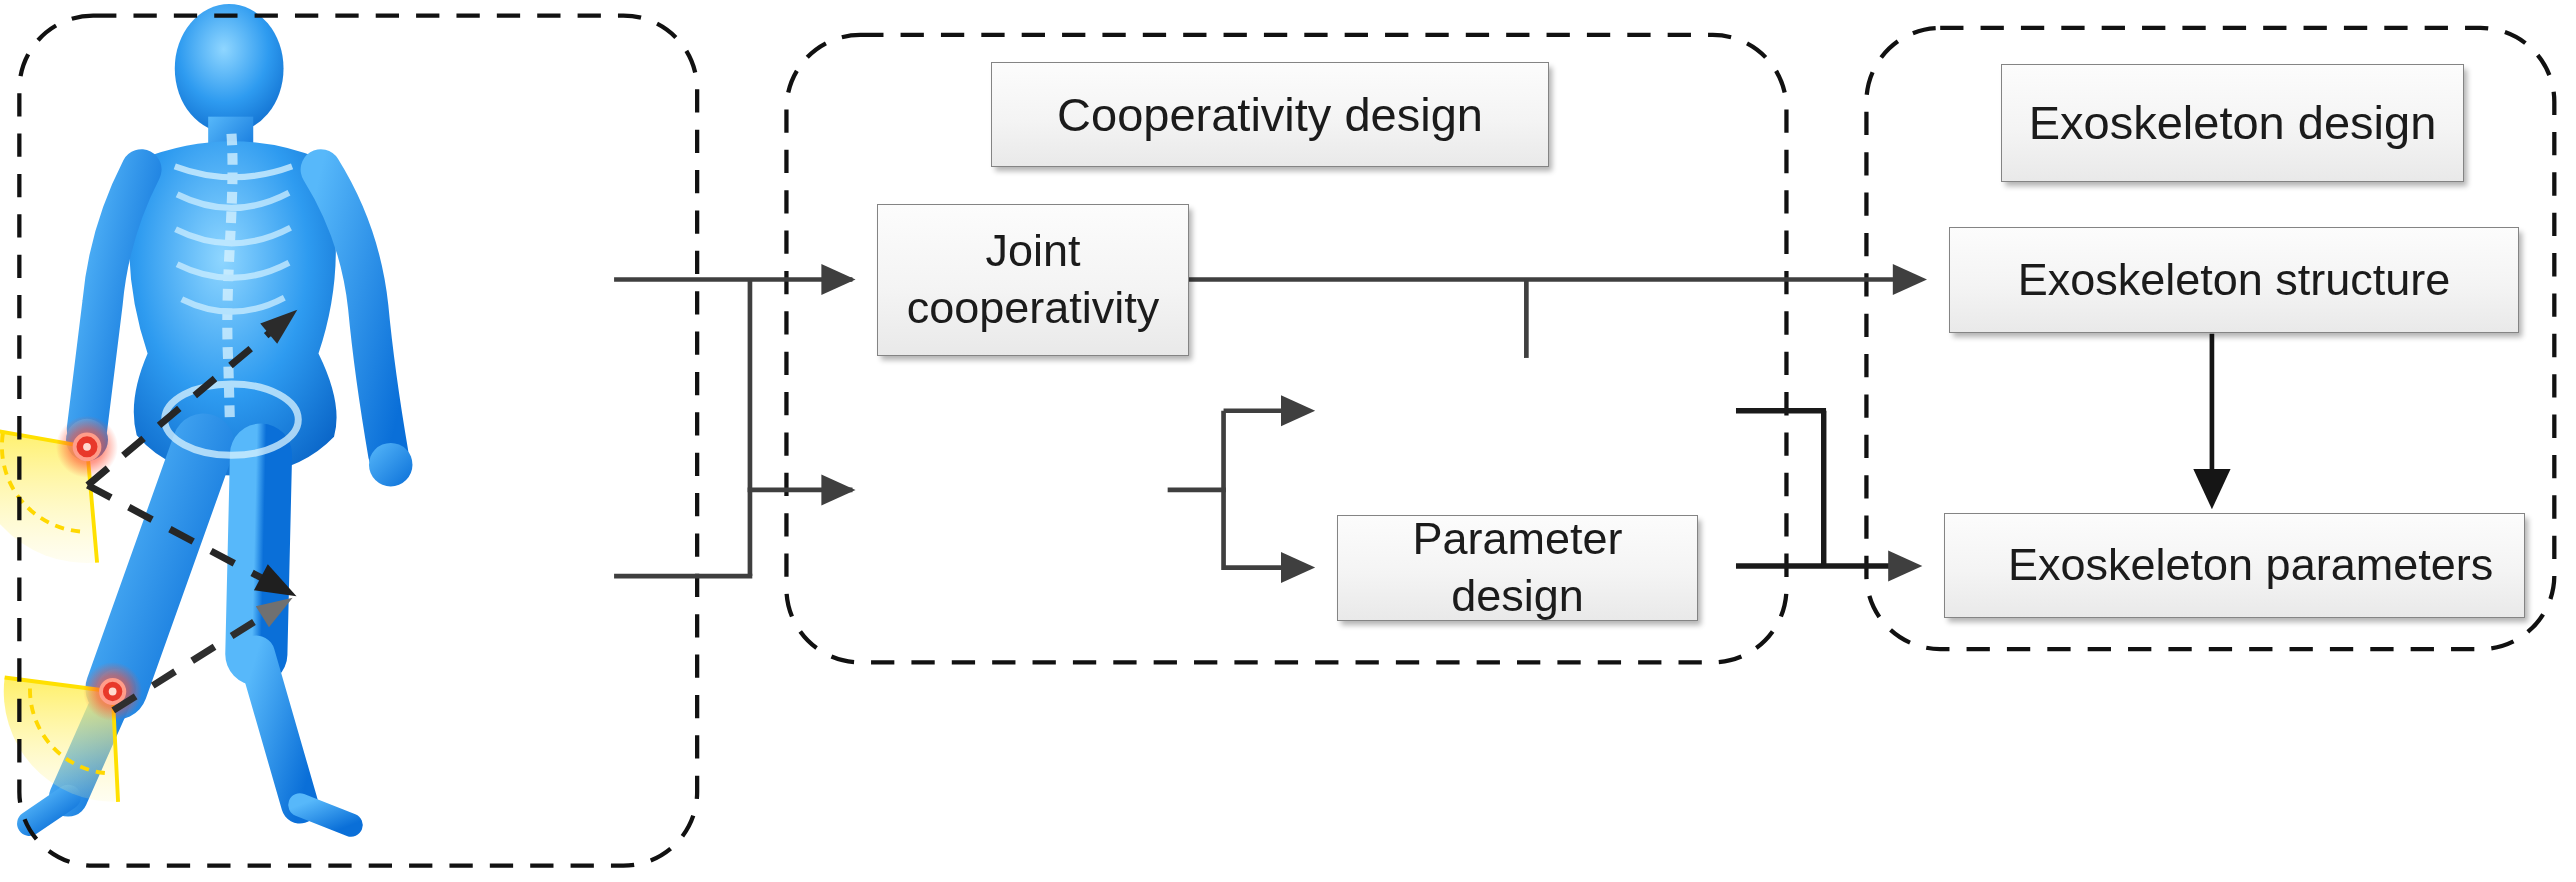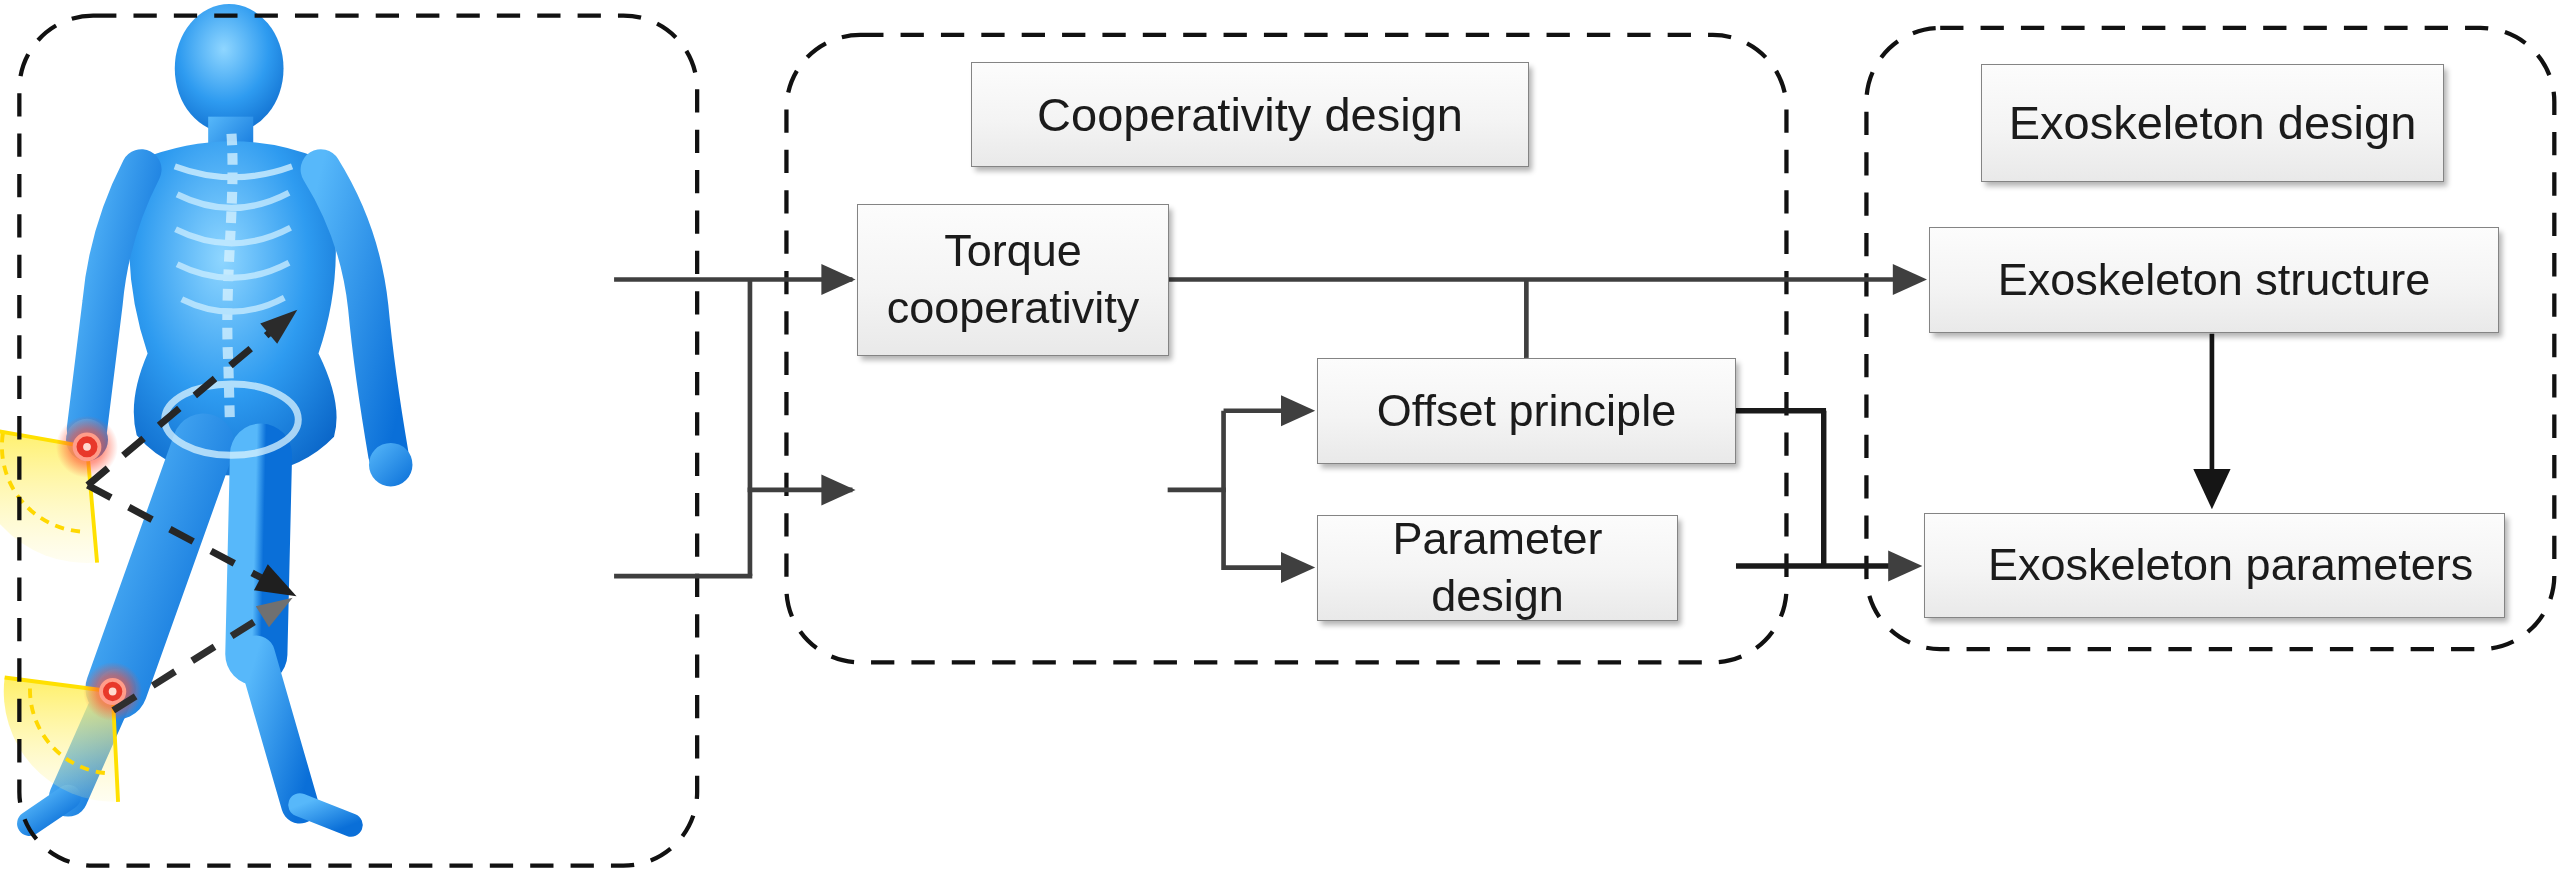--- a/index.html
+++ b/index.html
@@ -13,7 +13,7 @@
     text-align:center;font-size:45px;line-height:1.26;color:#1b1b1b;
     background:linear-gradient(180deg,#fcfcfc 0%,#f4f4f4 55%,#e9e9e9 100%);
     border:1.6px solid #848484;box-shadow:3.9px 4.7px 5.4px rgba(0,0,0,.30);
-    padding:0 7.8px;box-sizing:border-box;
+    padding:0 7.8px;box-sizing:border-box;margin-left:20px;
   }
   .title-node{font-size:47px;}
   #figure-svg{position:absolute;left:0;top:19.4px;}

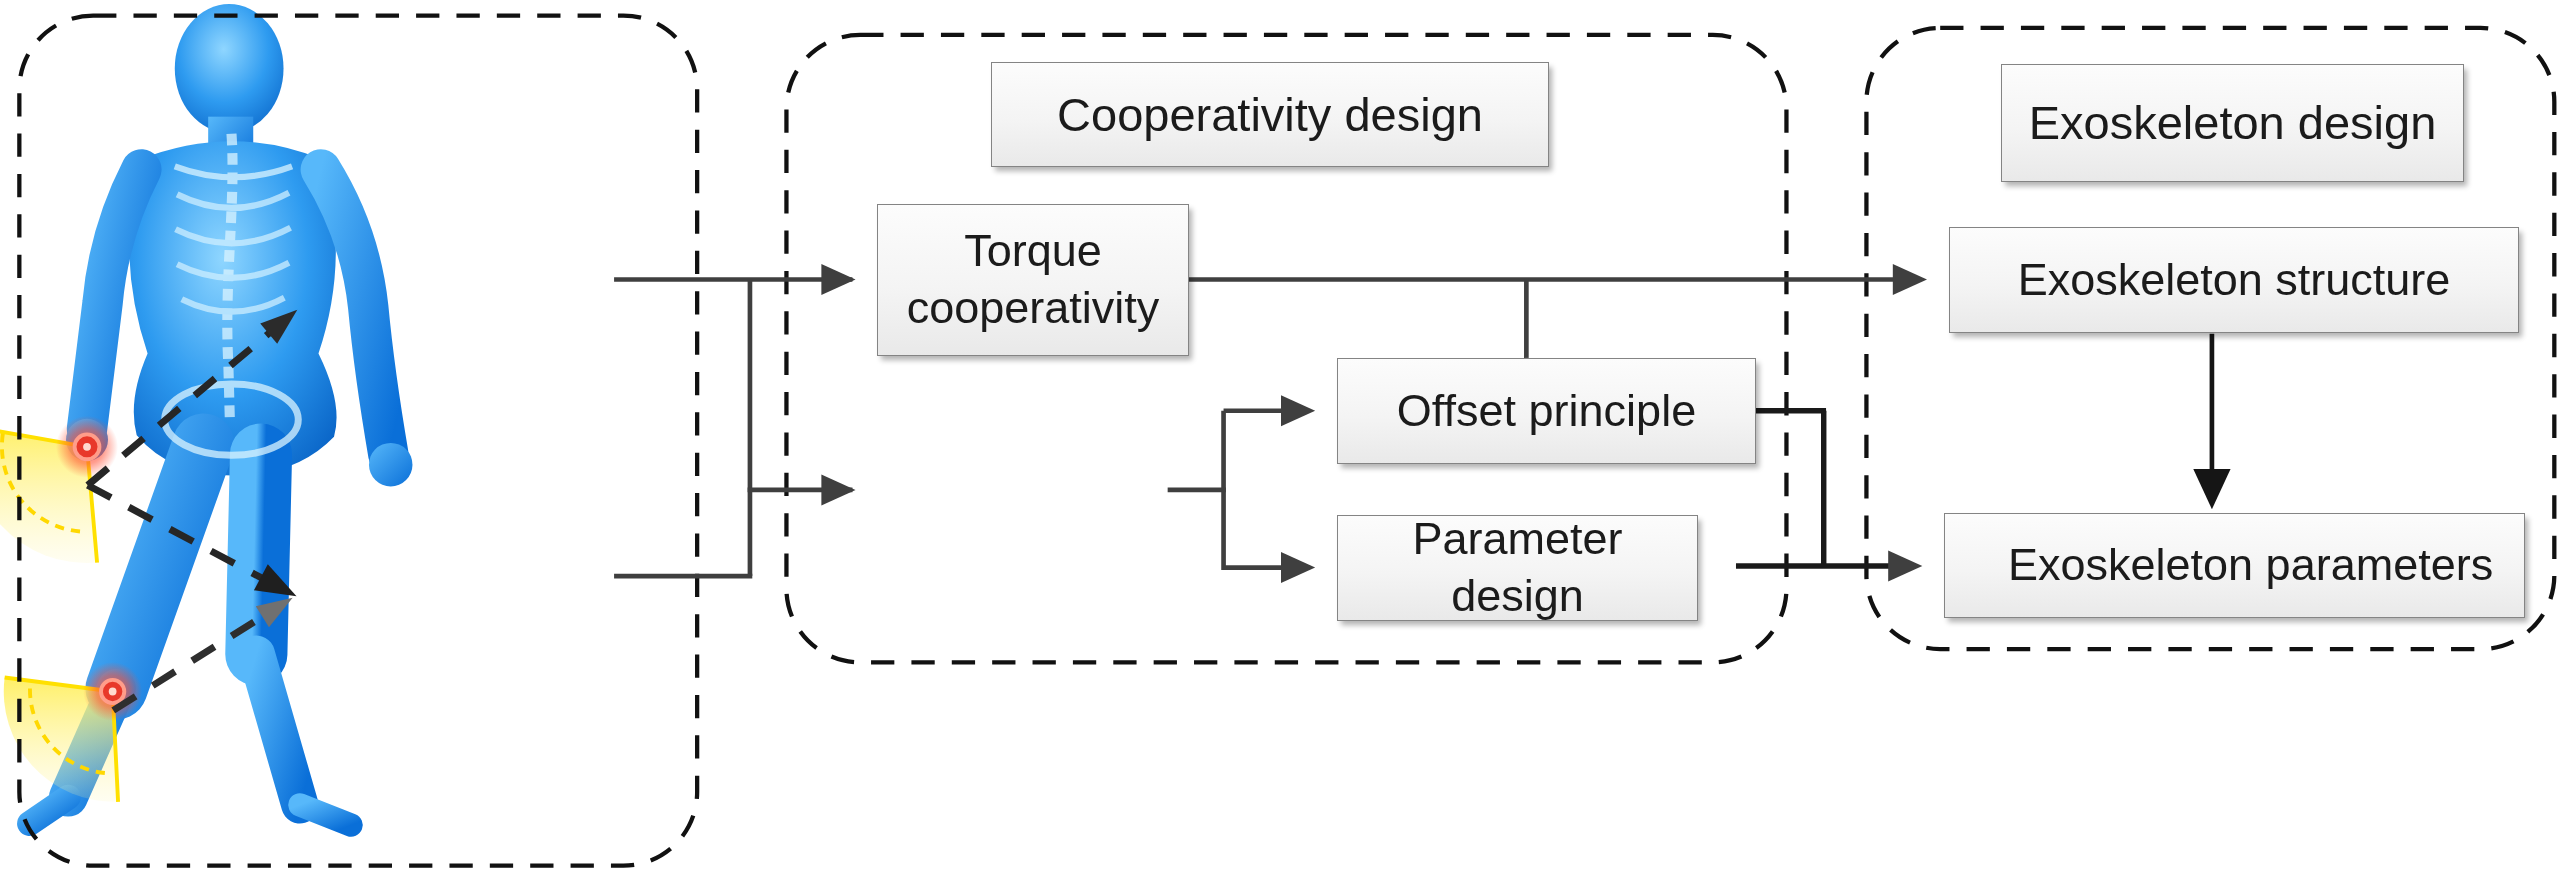--- a/index.html
+++ b/index.html
@@ -148,7 +148,7 @@
 
 
 
-  <div class="node" style="left:857px;top:204px;width:312px;height:152px;">Torque cooperativity</div>
+  <div class="node" style="left:857px;top:204px;width:312px;height:152px;">Joint cooperativity</div>
 
 
   <div class="node" style="left:1317px;top:358px;width:419px;height:106px;">Offset principle</div>

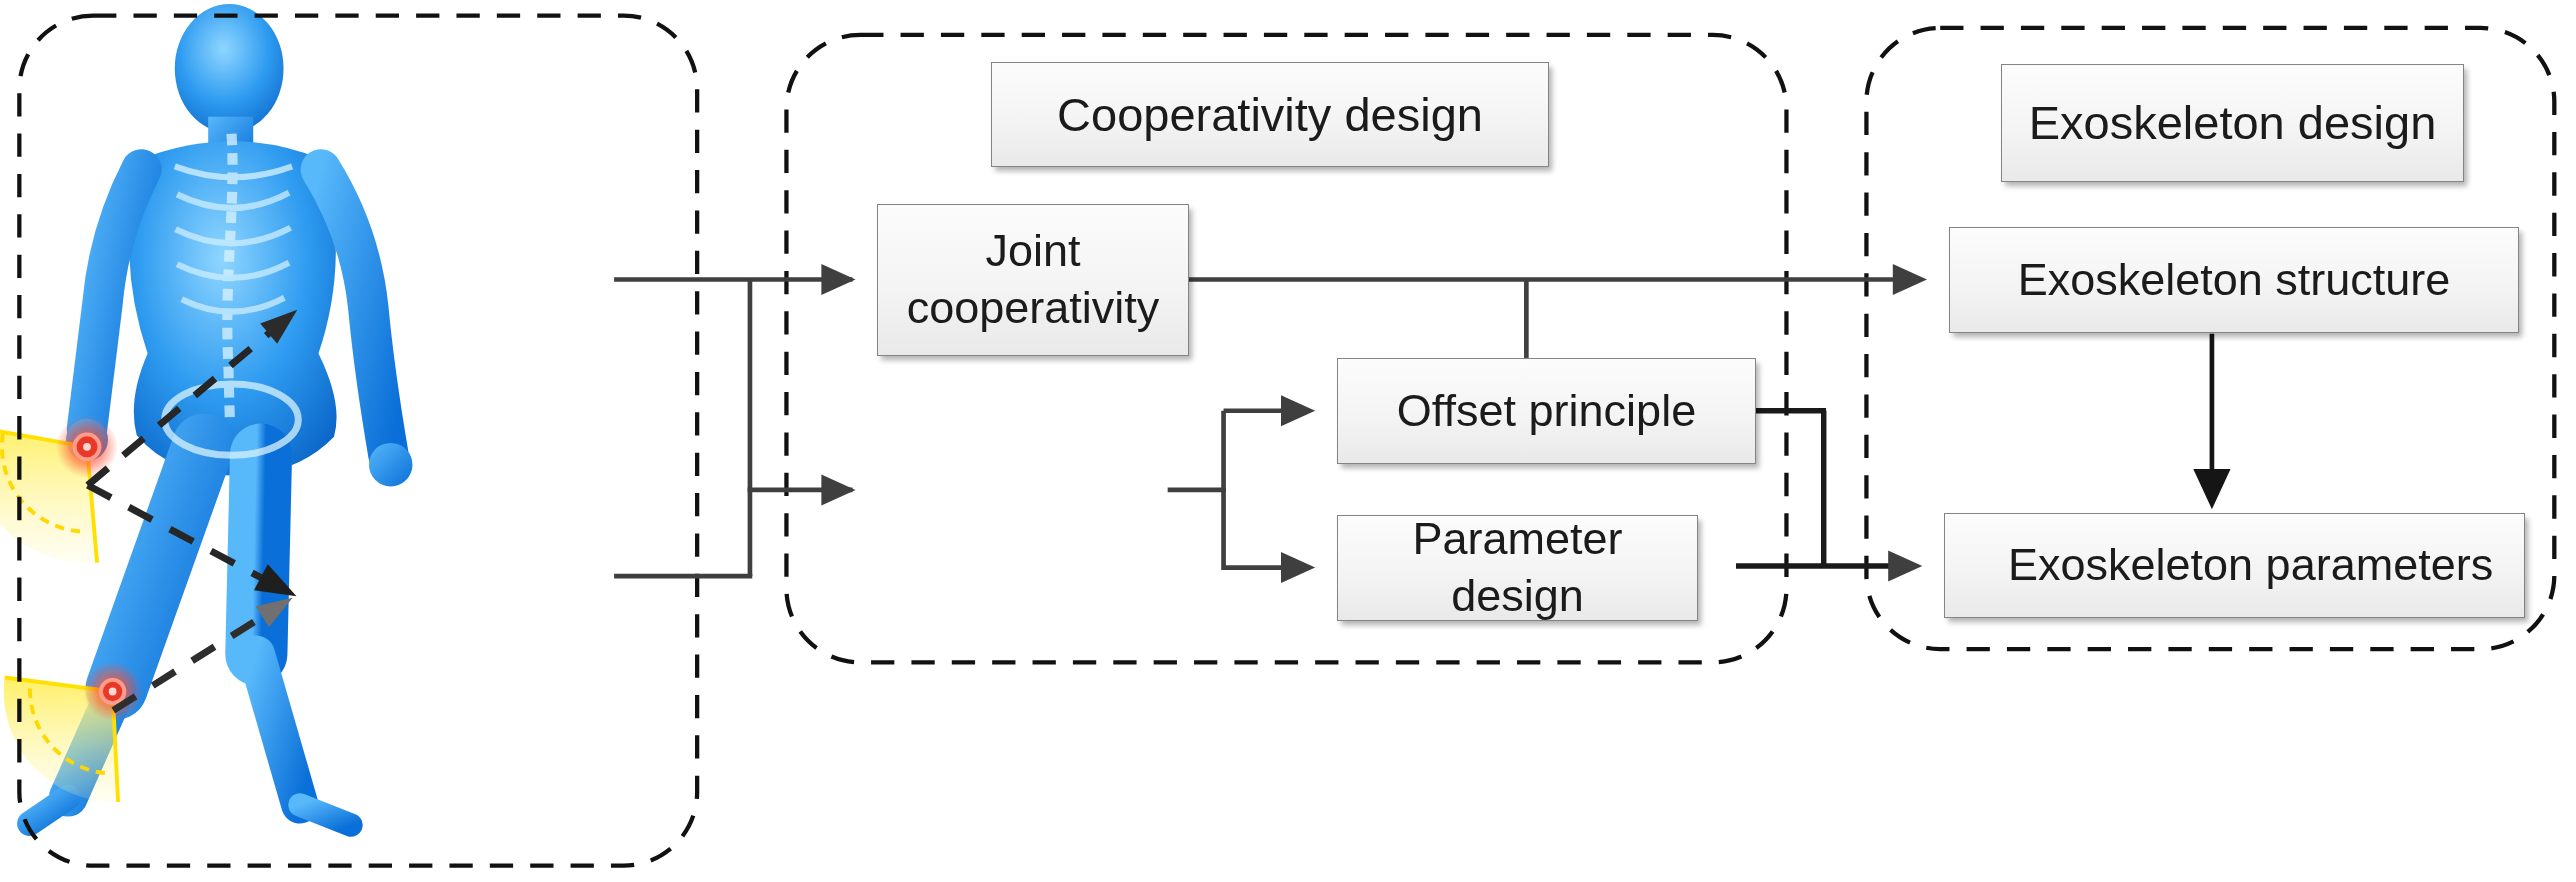--- a/index.html
+++ b/index.html
@@ -151,7 +151,6 @@
   <div class="node" style="left:857px;top:204px;width:312px;height:152px;">Joint cooperativity</div>
 
 
-  <div class="node" style="left:1317px;top:358px;width:419px;height:106px;">Offset principle</div>
 
   <div class="node" style="left:1317px;top:515px;width:361px;height:106px;">Parameter design</div>
 

